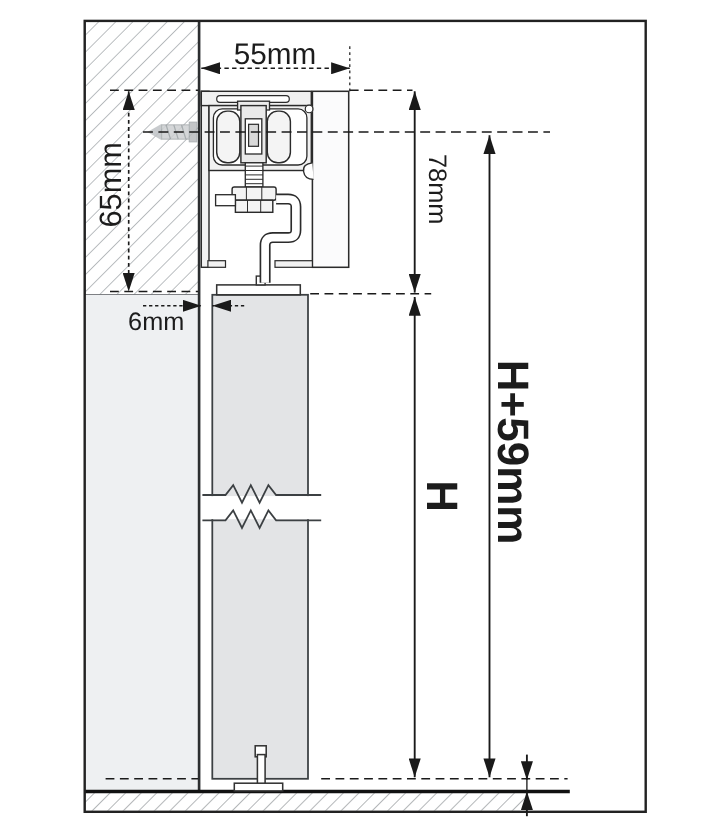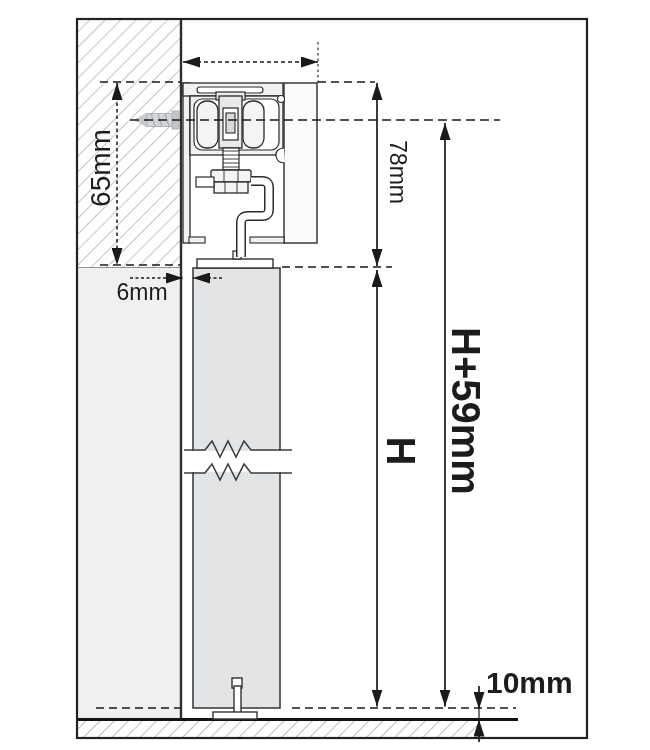--- a/index.html
+++ b/index.html
@@ -127,6 +127,7 @@
     </g>
   </svg>
 
+  <div class="dim-label w400" style="left:190px;top:36px;width:120px;font-size:27px;">55mm</div>
 
   <div class="dim-label w400 rot-ccw" style="left:43px;top:152px;width:120px;height:32px;font-size:28px;">65mm</div>
 

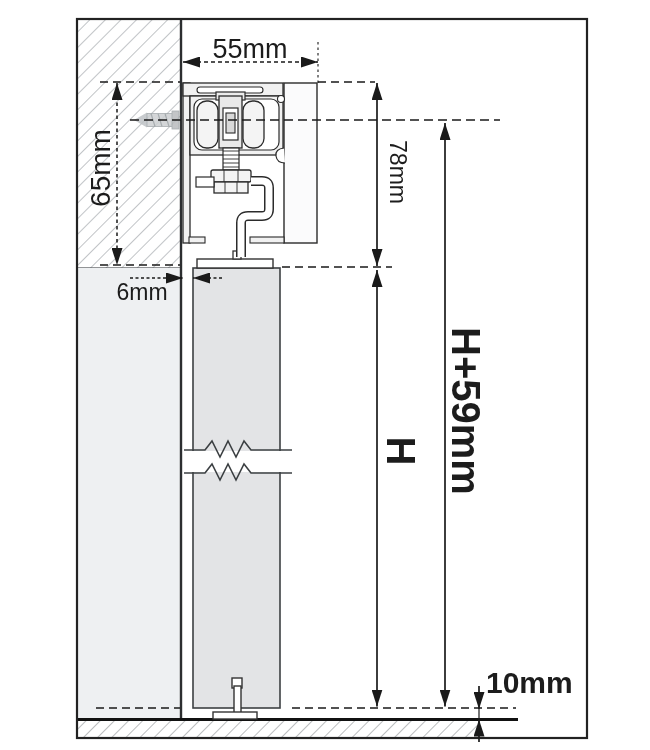--- a/index.html
+++ b/index.html
@@ -139,7 +139,6 @@
 
   <div class="dim-label w700 rot-cw" style="left:374px;top:389px;width:180px;height:44px;font-size:40px;">H+59mm</div>
 
-  <div class="dim-label w700" style="left:486px;top:668px;width:100px;font-size:30px;text-align:left;">10mm</div>
 
 </div>
 

